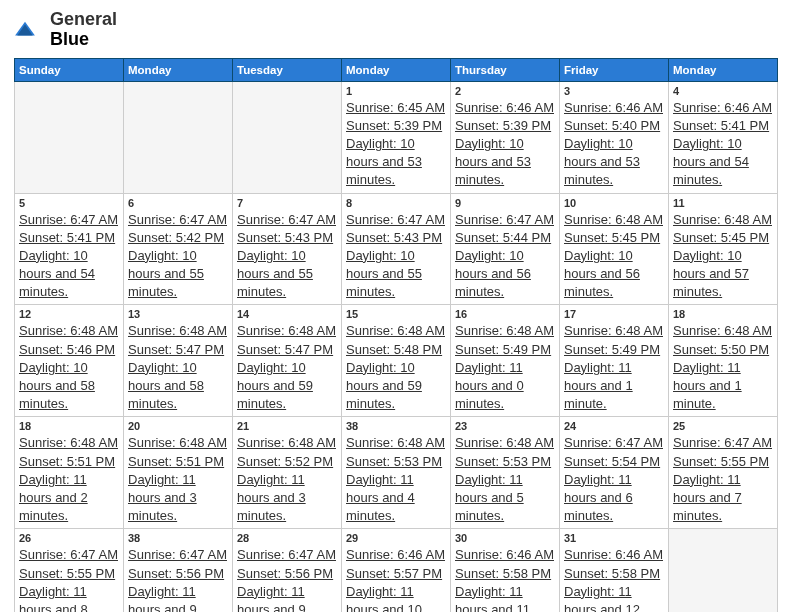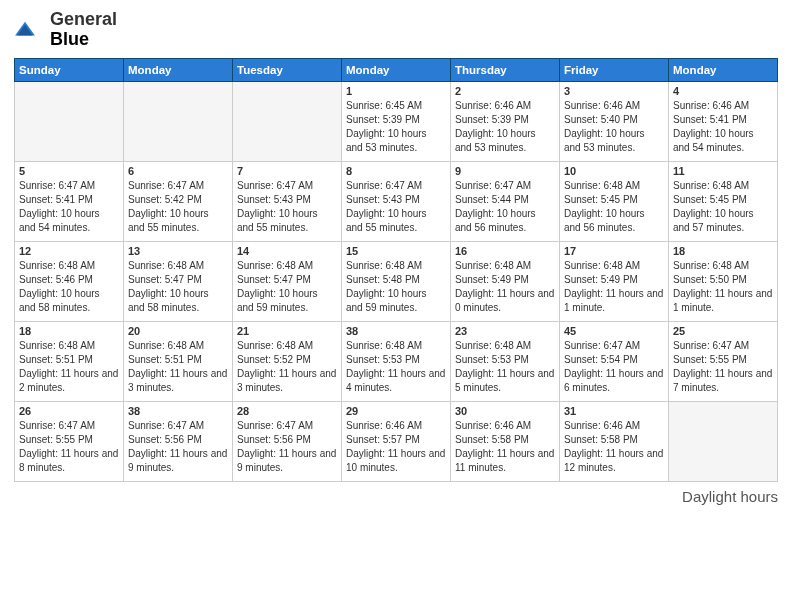--- a/index.html
+++ b/index.html
@@ -86,9 +86,10 @@
       margin-bottom: 2px;
     }
     .day-info {
-      font-size: 10px;
+      font-size: 13px;
       line-height: 1.4;
       color: #333;
+      text-decoration: underline;
     }
     .footer {
       margin-top: 6px;

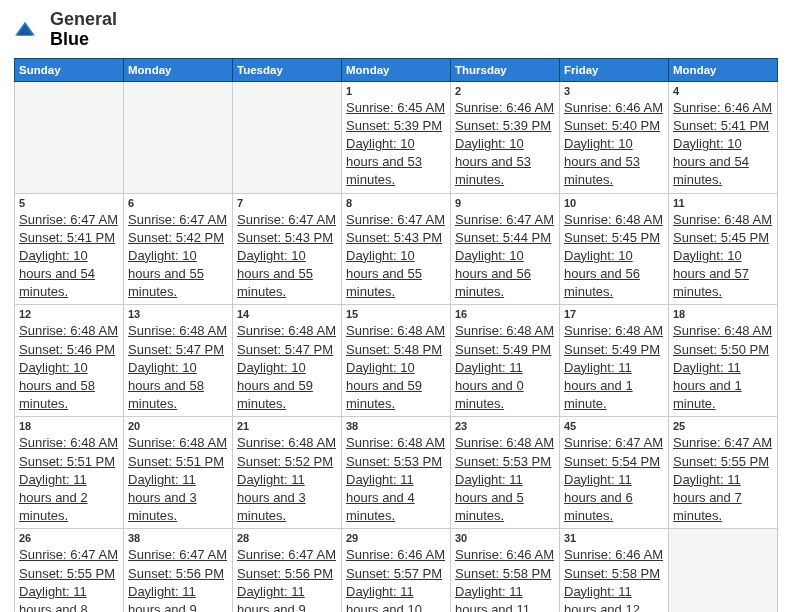--- a/index.html
+++ b/index.html
@@ -236,7 +236,7 @@
             <div class="day-info">Sunrise: 6:48 AM<br>Sunset: 5:53 PM<br>Daylight: 11 hours and 5 minutes.</div>
           </td>
           <td>
-            <div class="day-number">45</div>
+            <div class="day-number">24</div>
             <div class="day-info">Sunrise: 6:47 AM<br>Sunset: 5:54 PM<br>Daylight: 11 hours and 6 minutes.</div>
           </td>
           <td>

